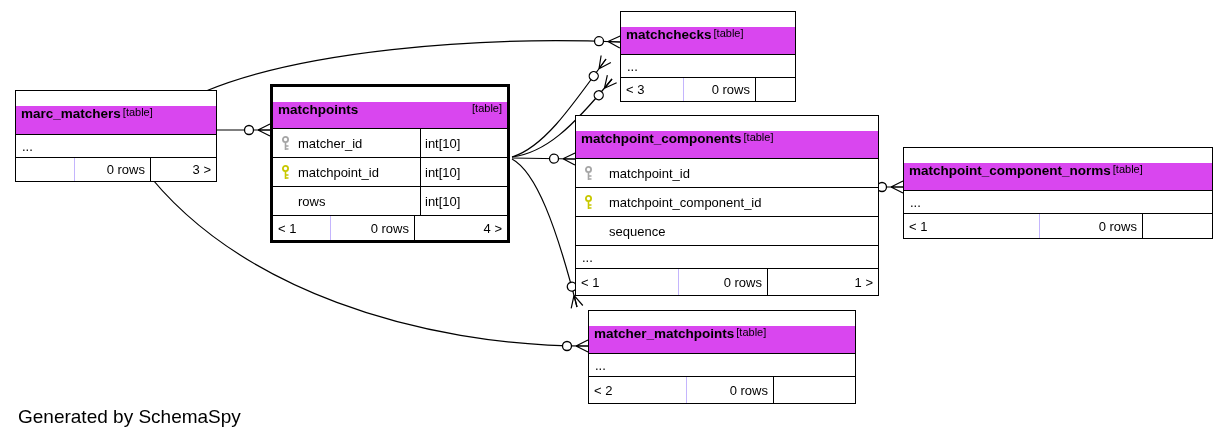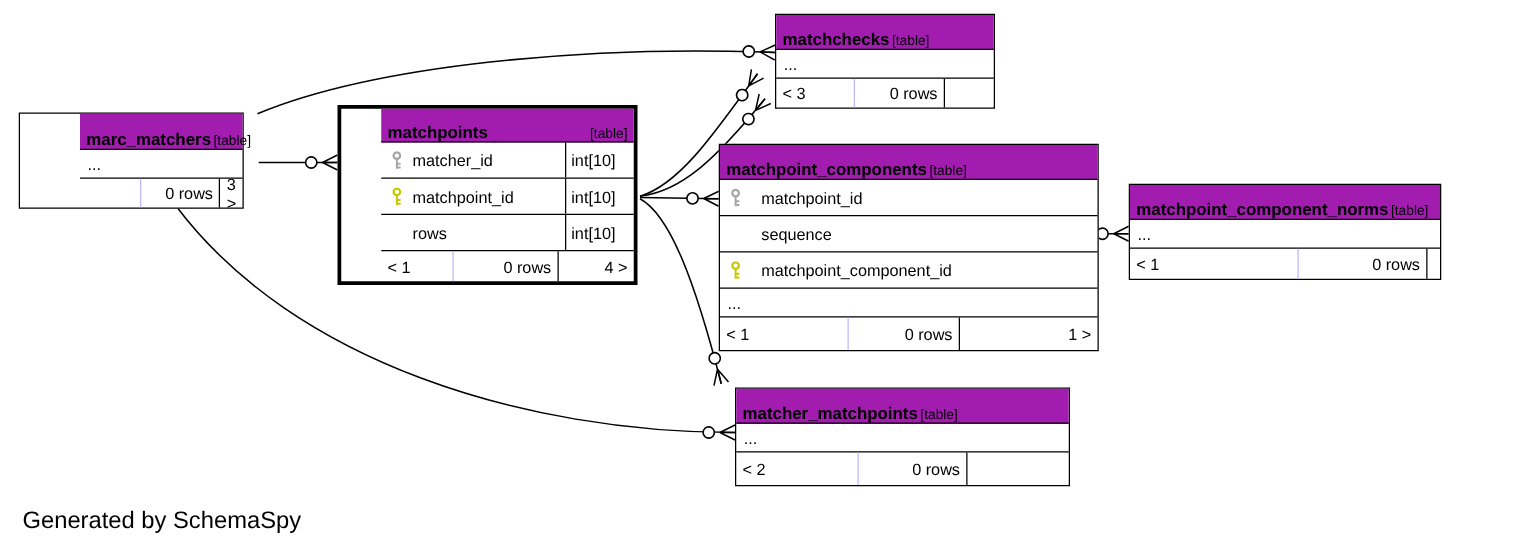--- a/index.html
+++ b/index.html
@@ -10,8 +10,8 @@
 
   .table-node{position:absolute;background:#fff;border:1px solid #000;font-size:13px;box-sizing:border-box;}
   .table-node.main{border-width:3px;padding-left:32px;}
-  .thead{background:#a21caf;border-bottom:1px solid #000;display:flex;align-items:flex-end;
-         padding:0 5px;height:27px;white-space:nowrap;}
+  .thead{background:#d946ef;border-bottom:1px solid #000;display:flex;align-items:flex-start;
+         padding:0 5px;height:27px;white-space:nowrap;margin-top:15px;}
   .main .thead{height:26px;}
   .tname{font-weight:bold;font-size:13.5px;}
   .ttag{font-size:11px;margin-left:2px;}

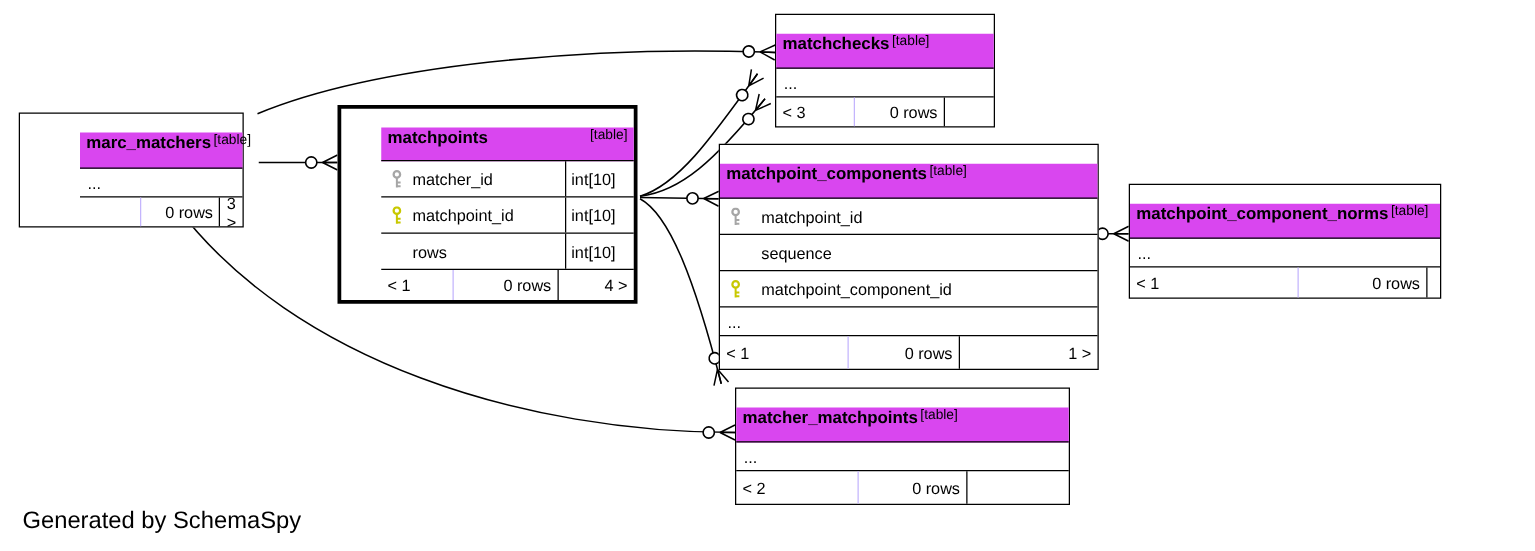--- a/index.html
+++ b/index.html
@@ -50,7 +50,7 @@
     <path d="M 835 187 L 903 187" marker-end="url(#crowdot)"></path>
   </svg>
 
-  <div class="table-node" style="left:15px;top:90px;width:180px;padding-left:48px;">
+  <div class="table-node" style="left:15px;top:90px;width:202px;">
     <div class="thead" style="height:28px;">
       <span class="tname">marc_matchers</span>
       <span class="ttag">[table]</span>

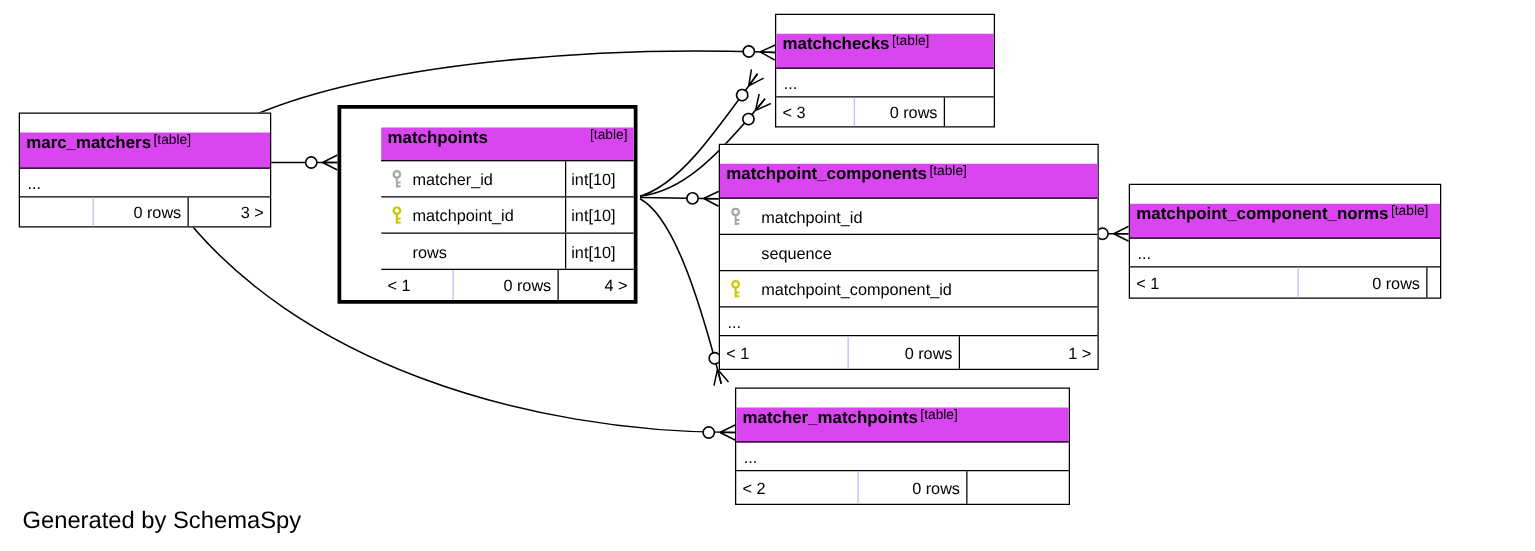--- a/index.html
+++ b/index.html
@@ -9,7 +9,7 @@
   .wires path{fill:none;stroke:#000;stroke-width:1.2px;}
 
   .table-node{position:absolute;background:#fff;border:1px solid #000;font-size:13px;box-sizing:border-box;}
-  .table-node.main{border-width:3px;padding-left:32px;}
+  .table-node.main{border-width:3px;}
   .thead{background:#d946ef;border-bottom:1px solid #000;display:flex;align-items:flex-start;
          padding:0 5px;height:27px;white-space:nowrap;margin-top:15px;}
   .main .thead{height:26px;}

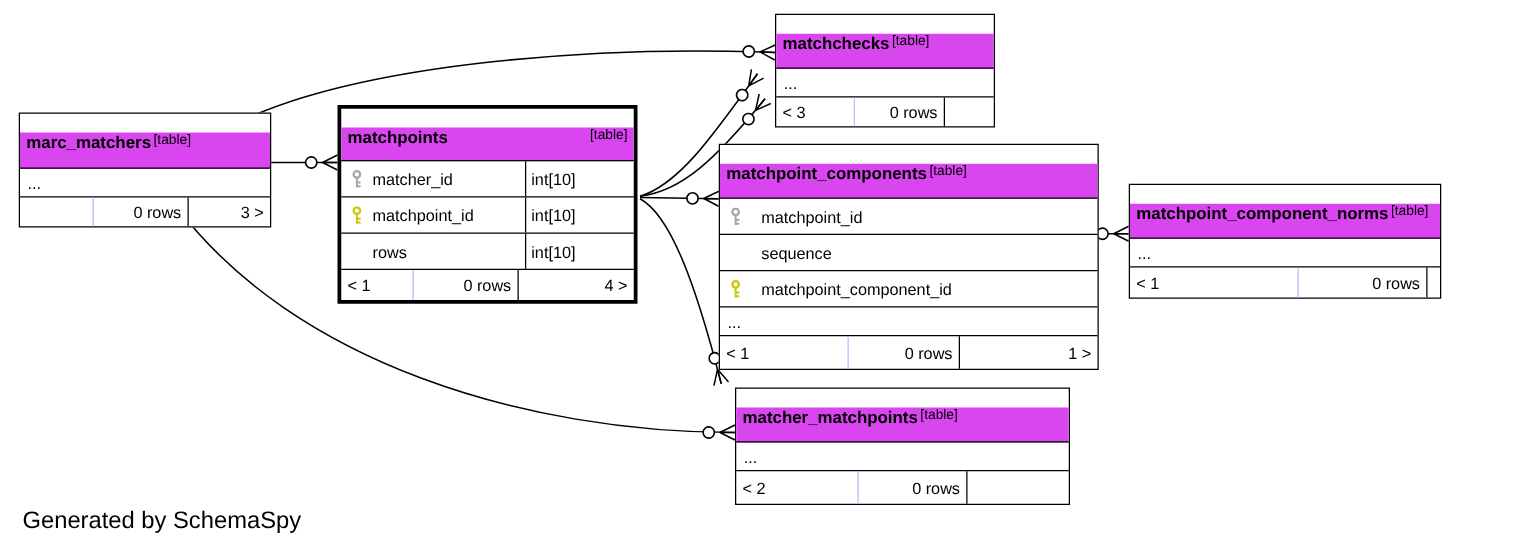--- a/index.html
+++ b/index.html
@@ -160,7 +160,7 @@
     </div>
   </div>
 
-  <div class="table-node" style="left:903px;top:147px;width:250px;">
+  <div class="table-node" style="left:903px;top:147px;width:310px;">
     <div class="thead">
       <span class="tname">matchpoint_component_norms</span>
       <span class="ttag">[table]</span>

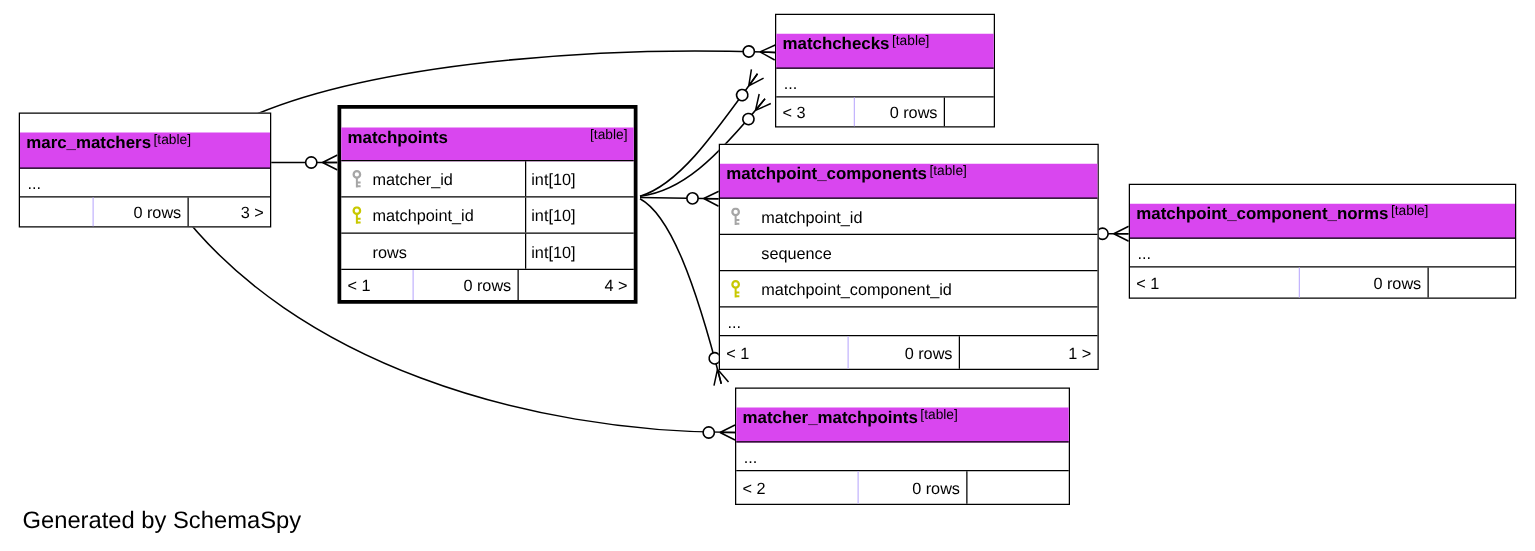--- a/index.html
+++ b/index.html
@@ -137,12 +137,6 @@
     </div>
     <div class="crow">
       <span class="cname">
-        <span class="keyslot"></span>
-        <span style="margin-left:8px;">sequence</span>
-      </span>
-    </div>
-    <div class="crow">
-      <span class="cname">
         <span class="keyslot">
           <svg width="9" height="15" viewBox="0 0 9 15">
             <circle cx="4.5" cy="3.5" r="2.6" fill="none" stroke="#c8c800" stroke-width="1.8"></circle>
@@ -150,6 +144,12 @@
           </svg>
         </span>
         <span style="margin-left:8px;">matchpoint_component_id</span>
+      </span>
+    </div>
+    <div class="crow">
+      <span class="cname">
+        <span class="keyslot"></span>
+        <span style="margin-left:8px;">sequence</span>
       </span>
     </div>
     <div class="erow">...</div>

